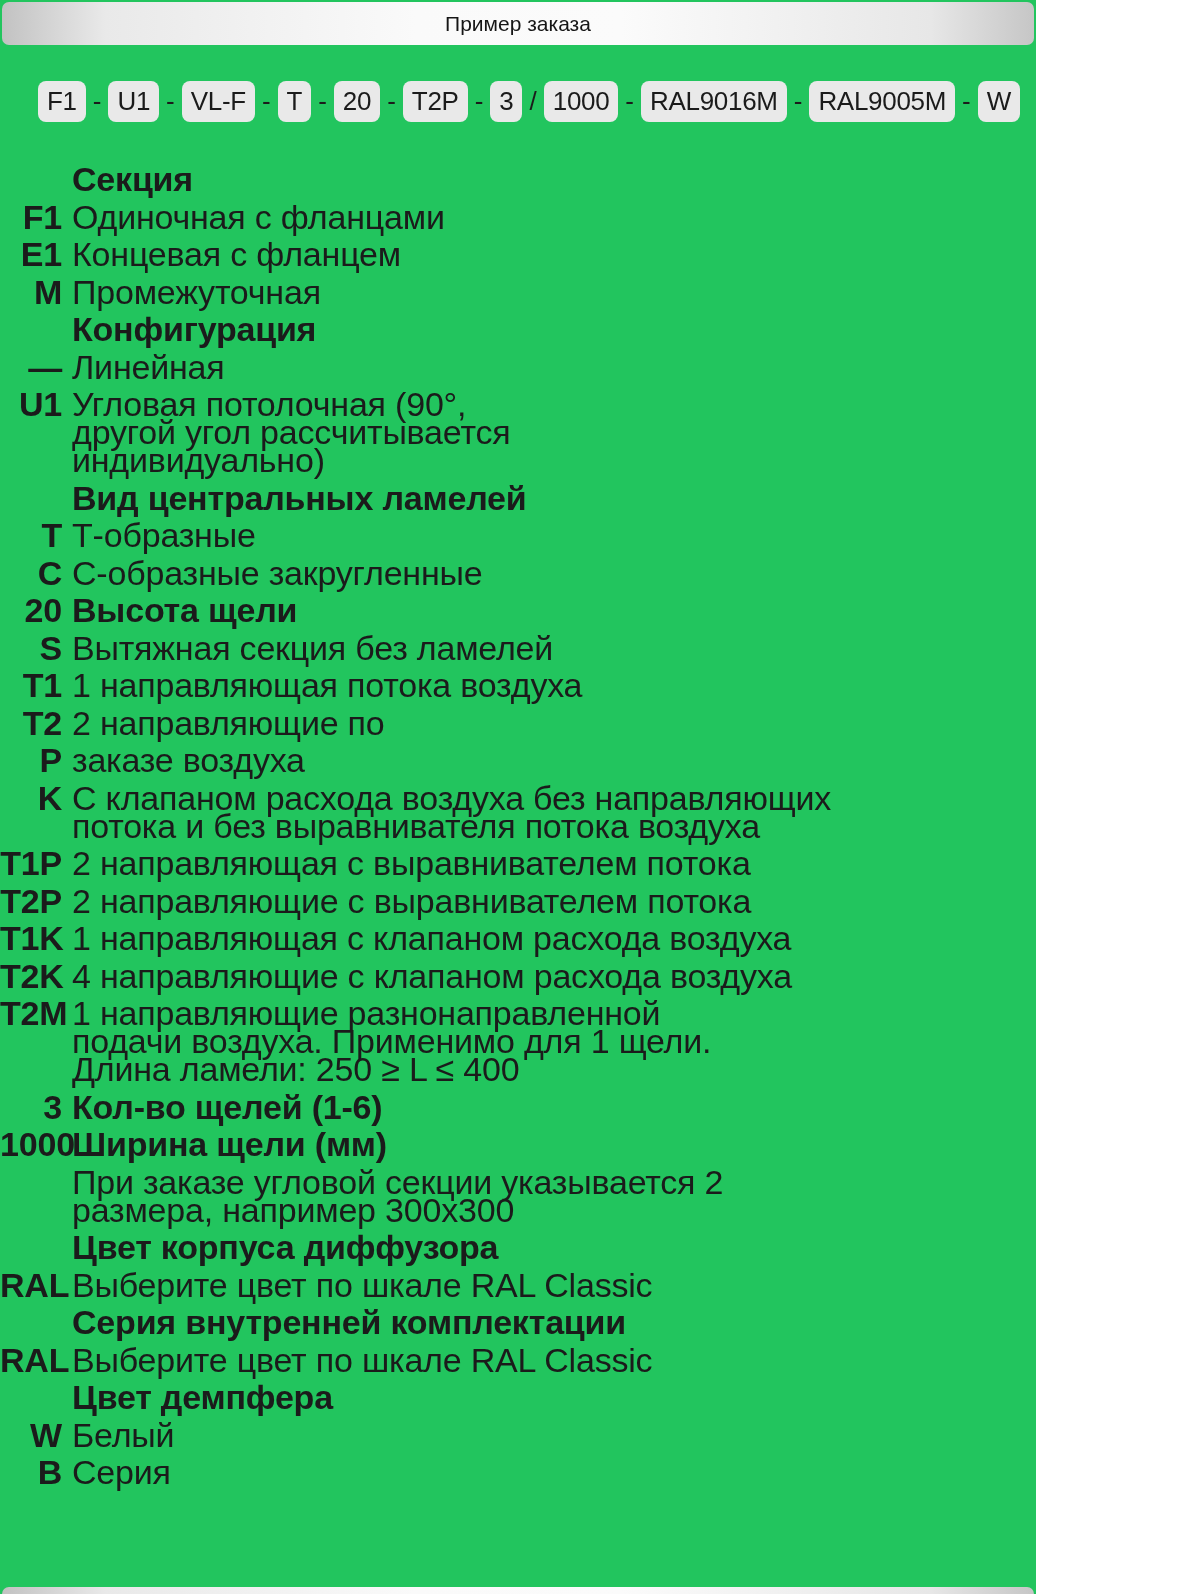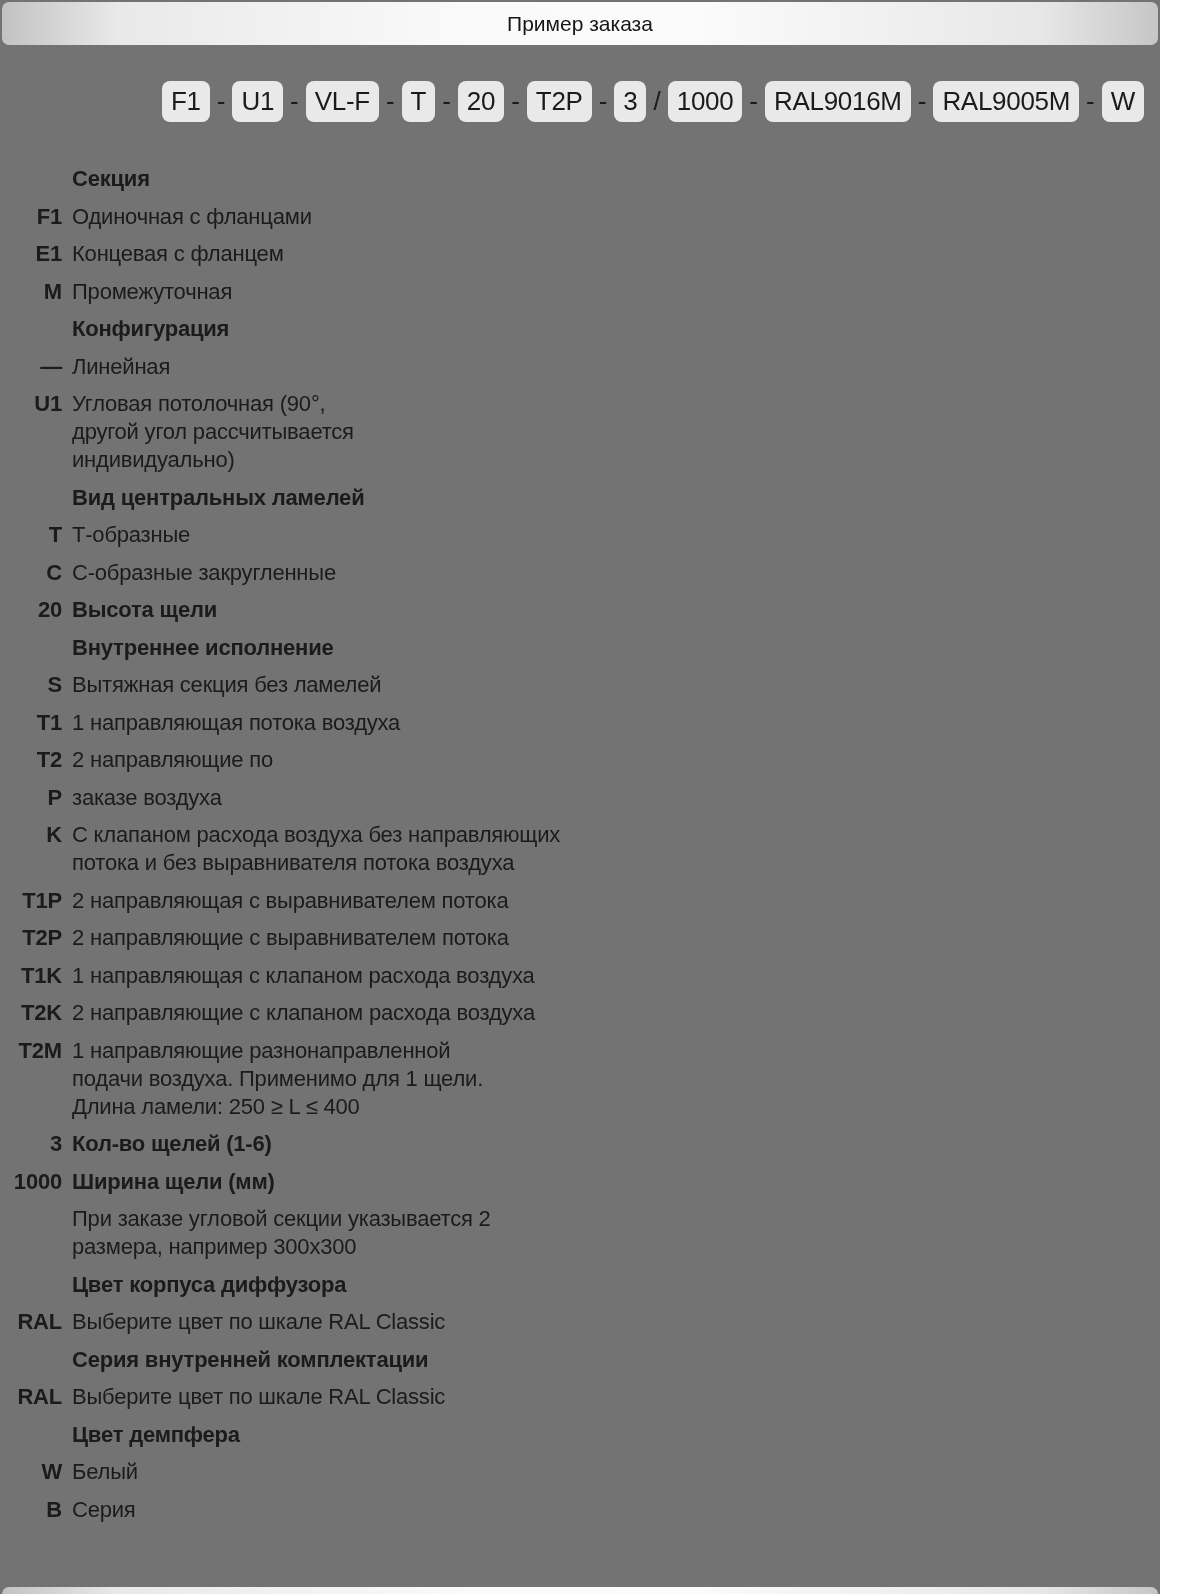--- a/index.html
+++ b/index.html
@@ -4,7 +4,7 @@
 <style>
   html,body{margin:0;padding:0;background:#ffffff;}
   body{font-family:"Liberation Sans",sans-serif;-webkit-font-smoothing:antialiased;}
-  .page{position:relative;width:1160px;height:1594px;background:#737373;overflow:hidden;}
+  .page{position:relative;width:1036px;height:1594px;background:#22c55e;overflow:hidden;}
 
   .bar{
     background:linear-gradient(90deg,#c2c2c2 0%,#e9e9e9 10%,#fafafa 40%,#fbfbfb 60%,#e7e7e7 90%,#c6c6c6 100%);

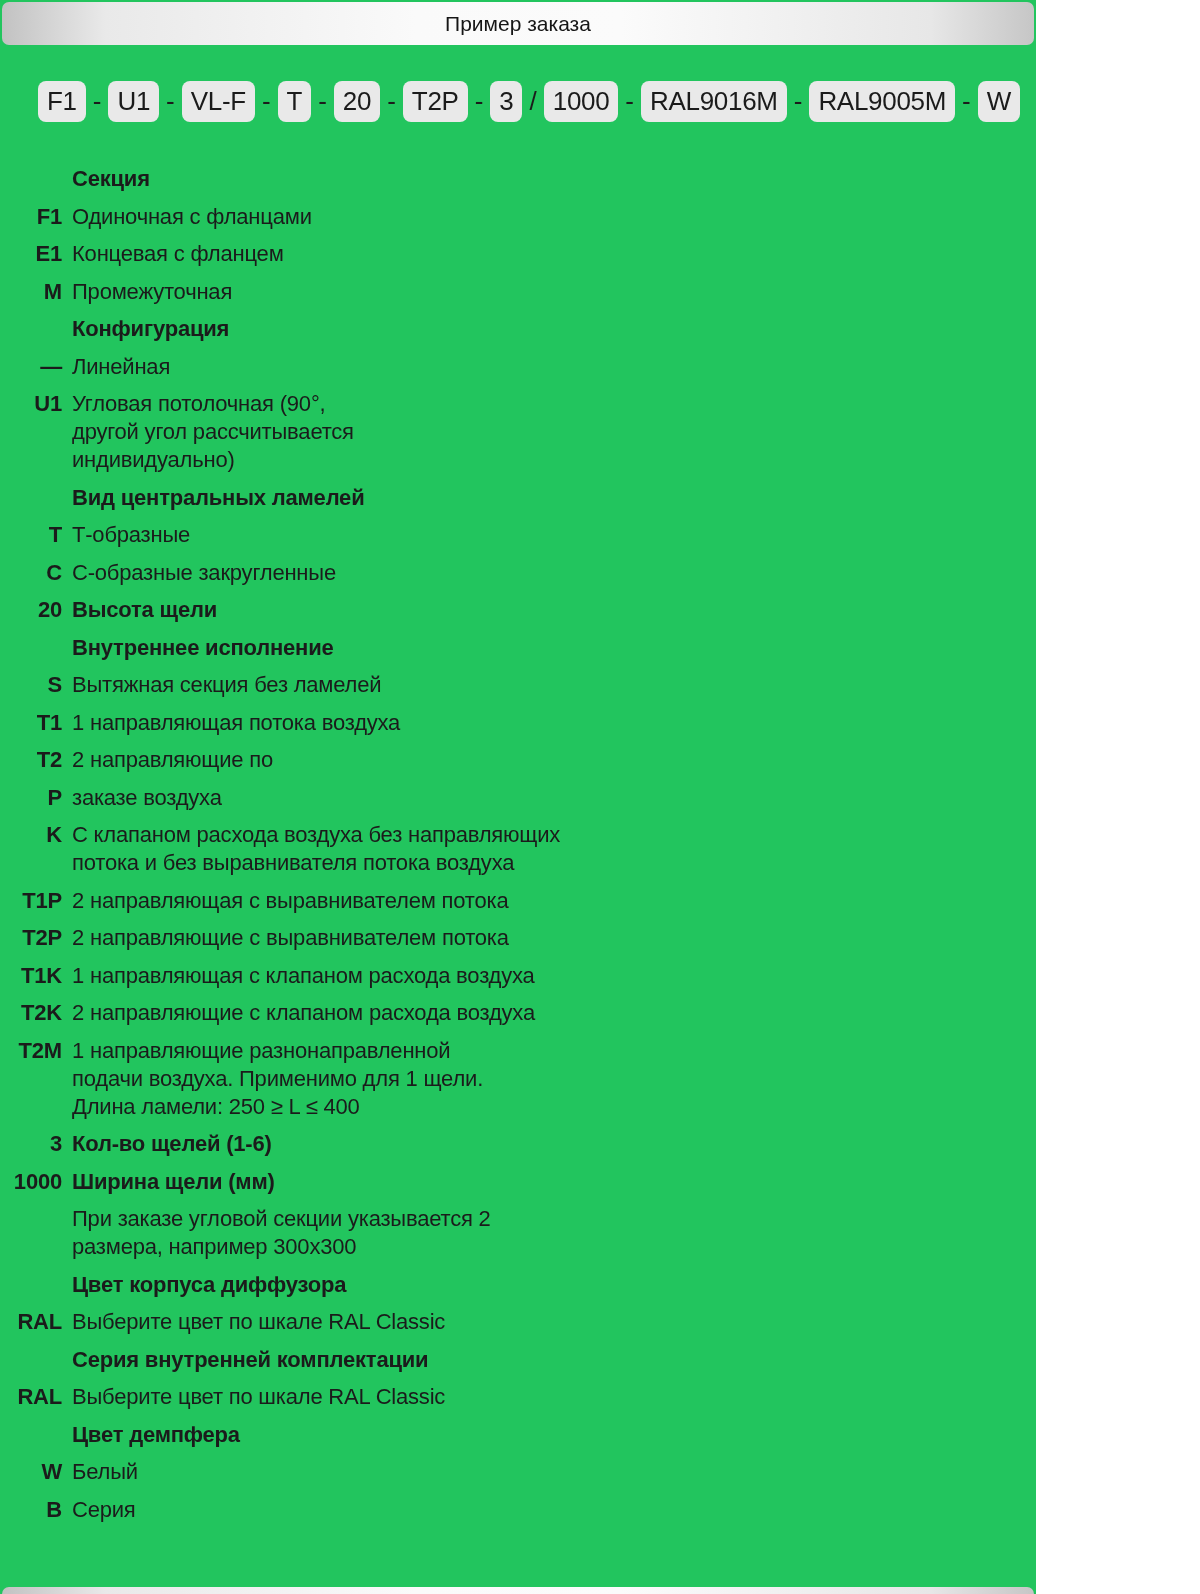--- a/index.html
+++ b/index.html
@@ -30,7 +30,7 @@
   .legend{position:absolute;top:165px;left:0;width:100%;z-index:1;}
   .lrow{
     display:grid;grid-template-columns:62px 1fr;column-gap:10px;
-    margin-bottom:9.5px;font-size:22px;line-height:28px;color:#1b1b1b;
+    margin-bottom:9.5px;font-size:34px;line-height:28px;color:#1b1b1b;
     letter-spacing:-0.2px;
   }
   .lcode{text-align:right;font-weight:700;white-space:nowrap;}

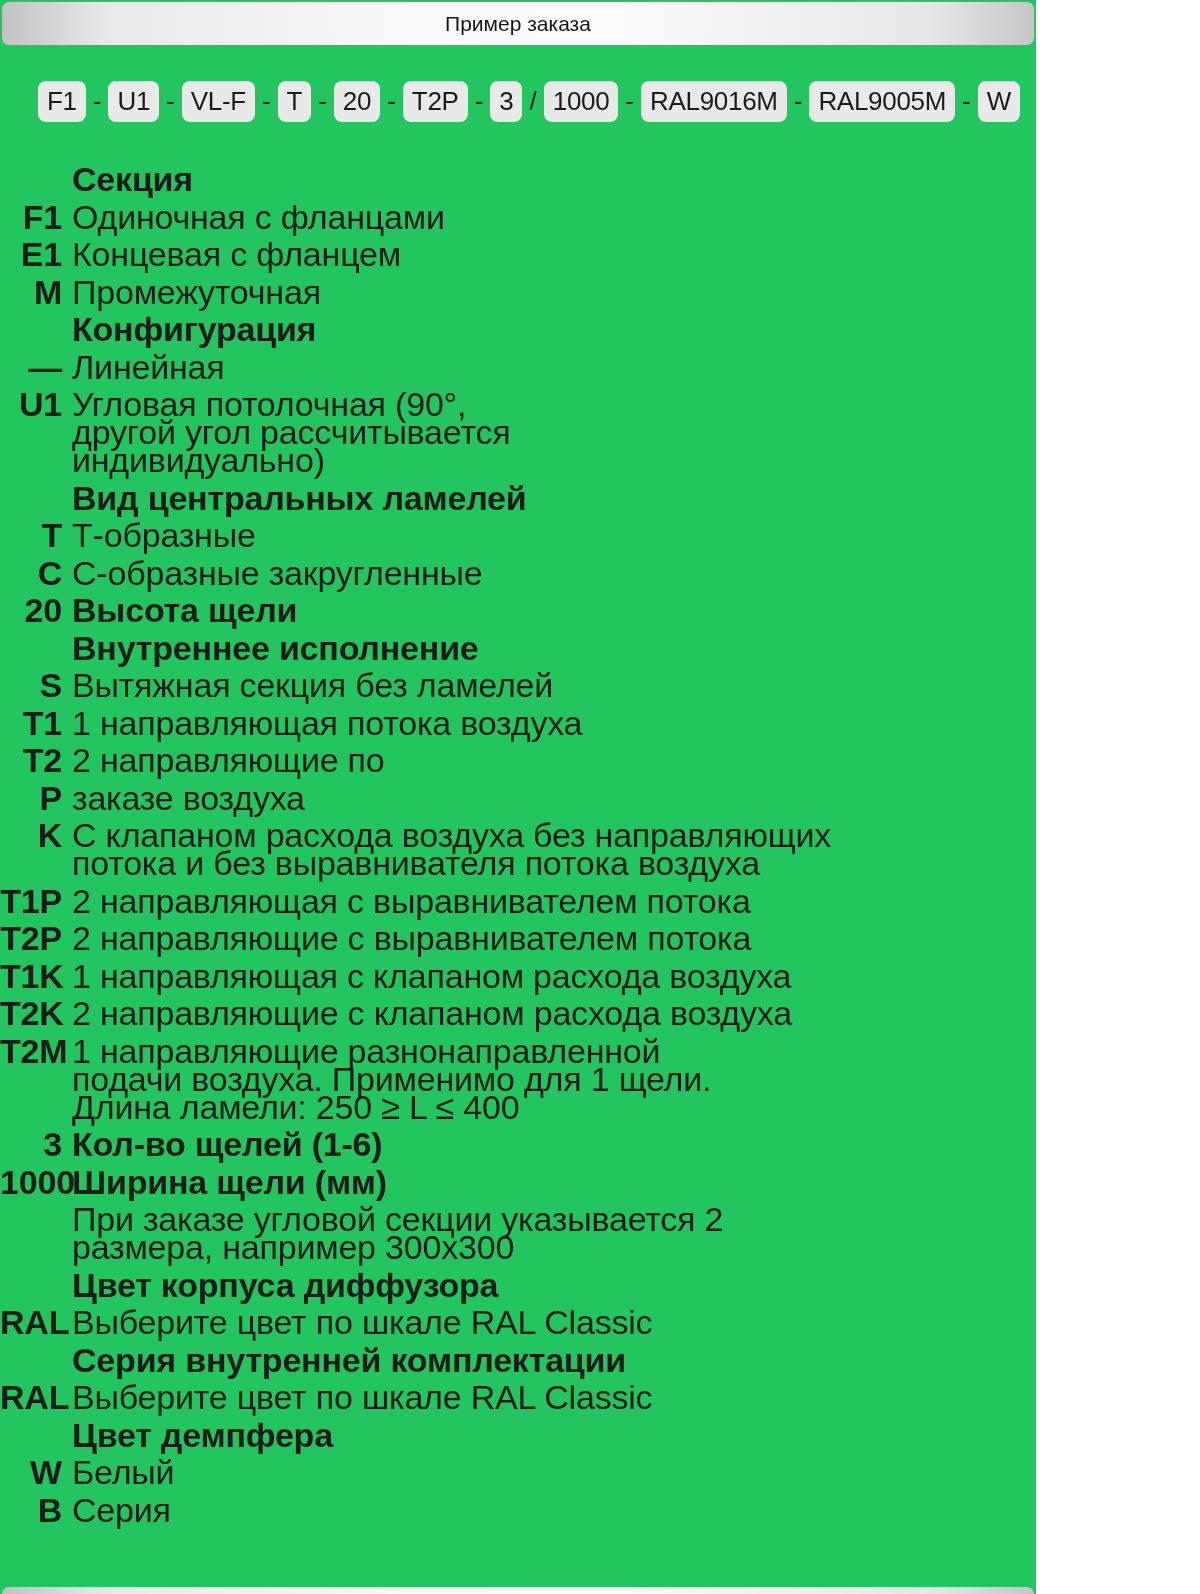--- a/index.html
+++ b/index.html
@@ -146,12 +146,6 @@
         </div>
       </div>
       <div class="lrow">
-        <div class="lcode"></div>
-        <div class="ldesc bold">
-          <div class="lline">Внутреннее исполнение</div>
-        </div>
-      </div>
-      <div class="lrow">
         <div class="lcode">S</div>
         <div class="ldesc">
           <div class="lline">Вытяжная секция без ламелей</div>

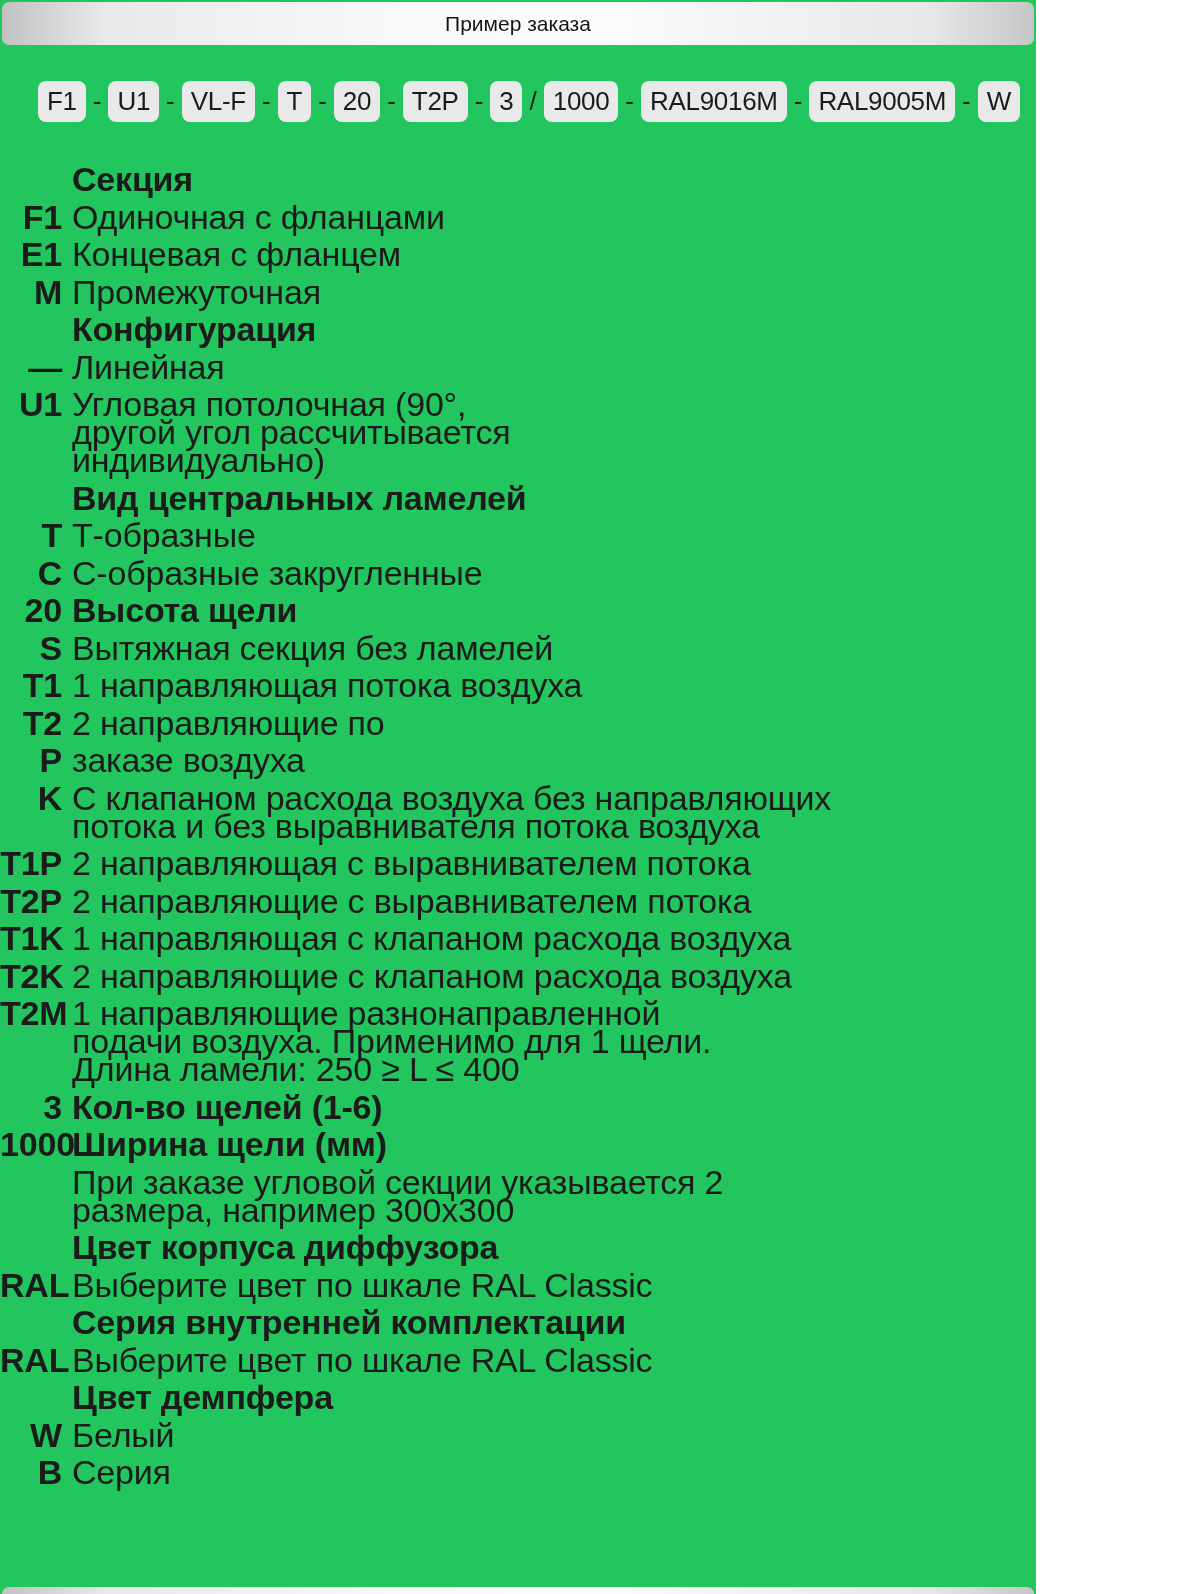--- a/index.html
+++ b/index.html
@@ -197,7 +197,7 @@
       <div class="lrow">
         <div class="lcode">T2K</div>
         <div class="ldesc">
-          <div class="lline">2 направляющие с клапаном расхода воздуха</div>
+          <div class="lline">4 направляющие с клапаном расхода воздуха</div>
         </div>
       </div>
       <div class="lrow">

